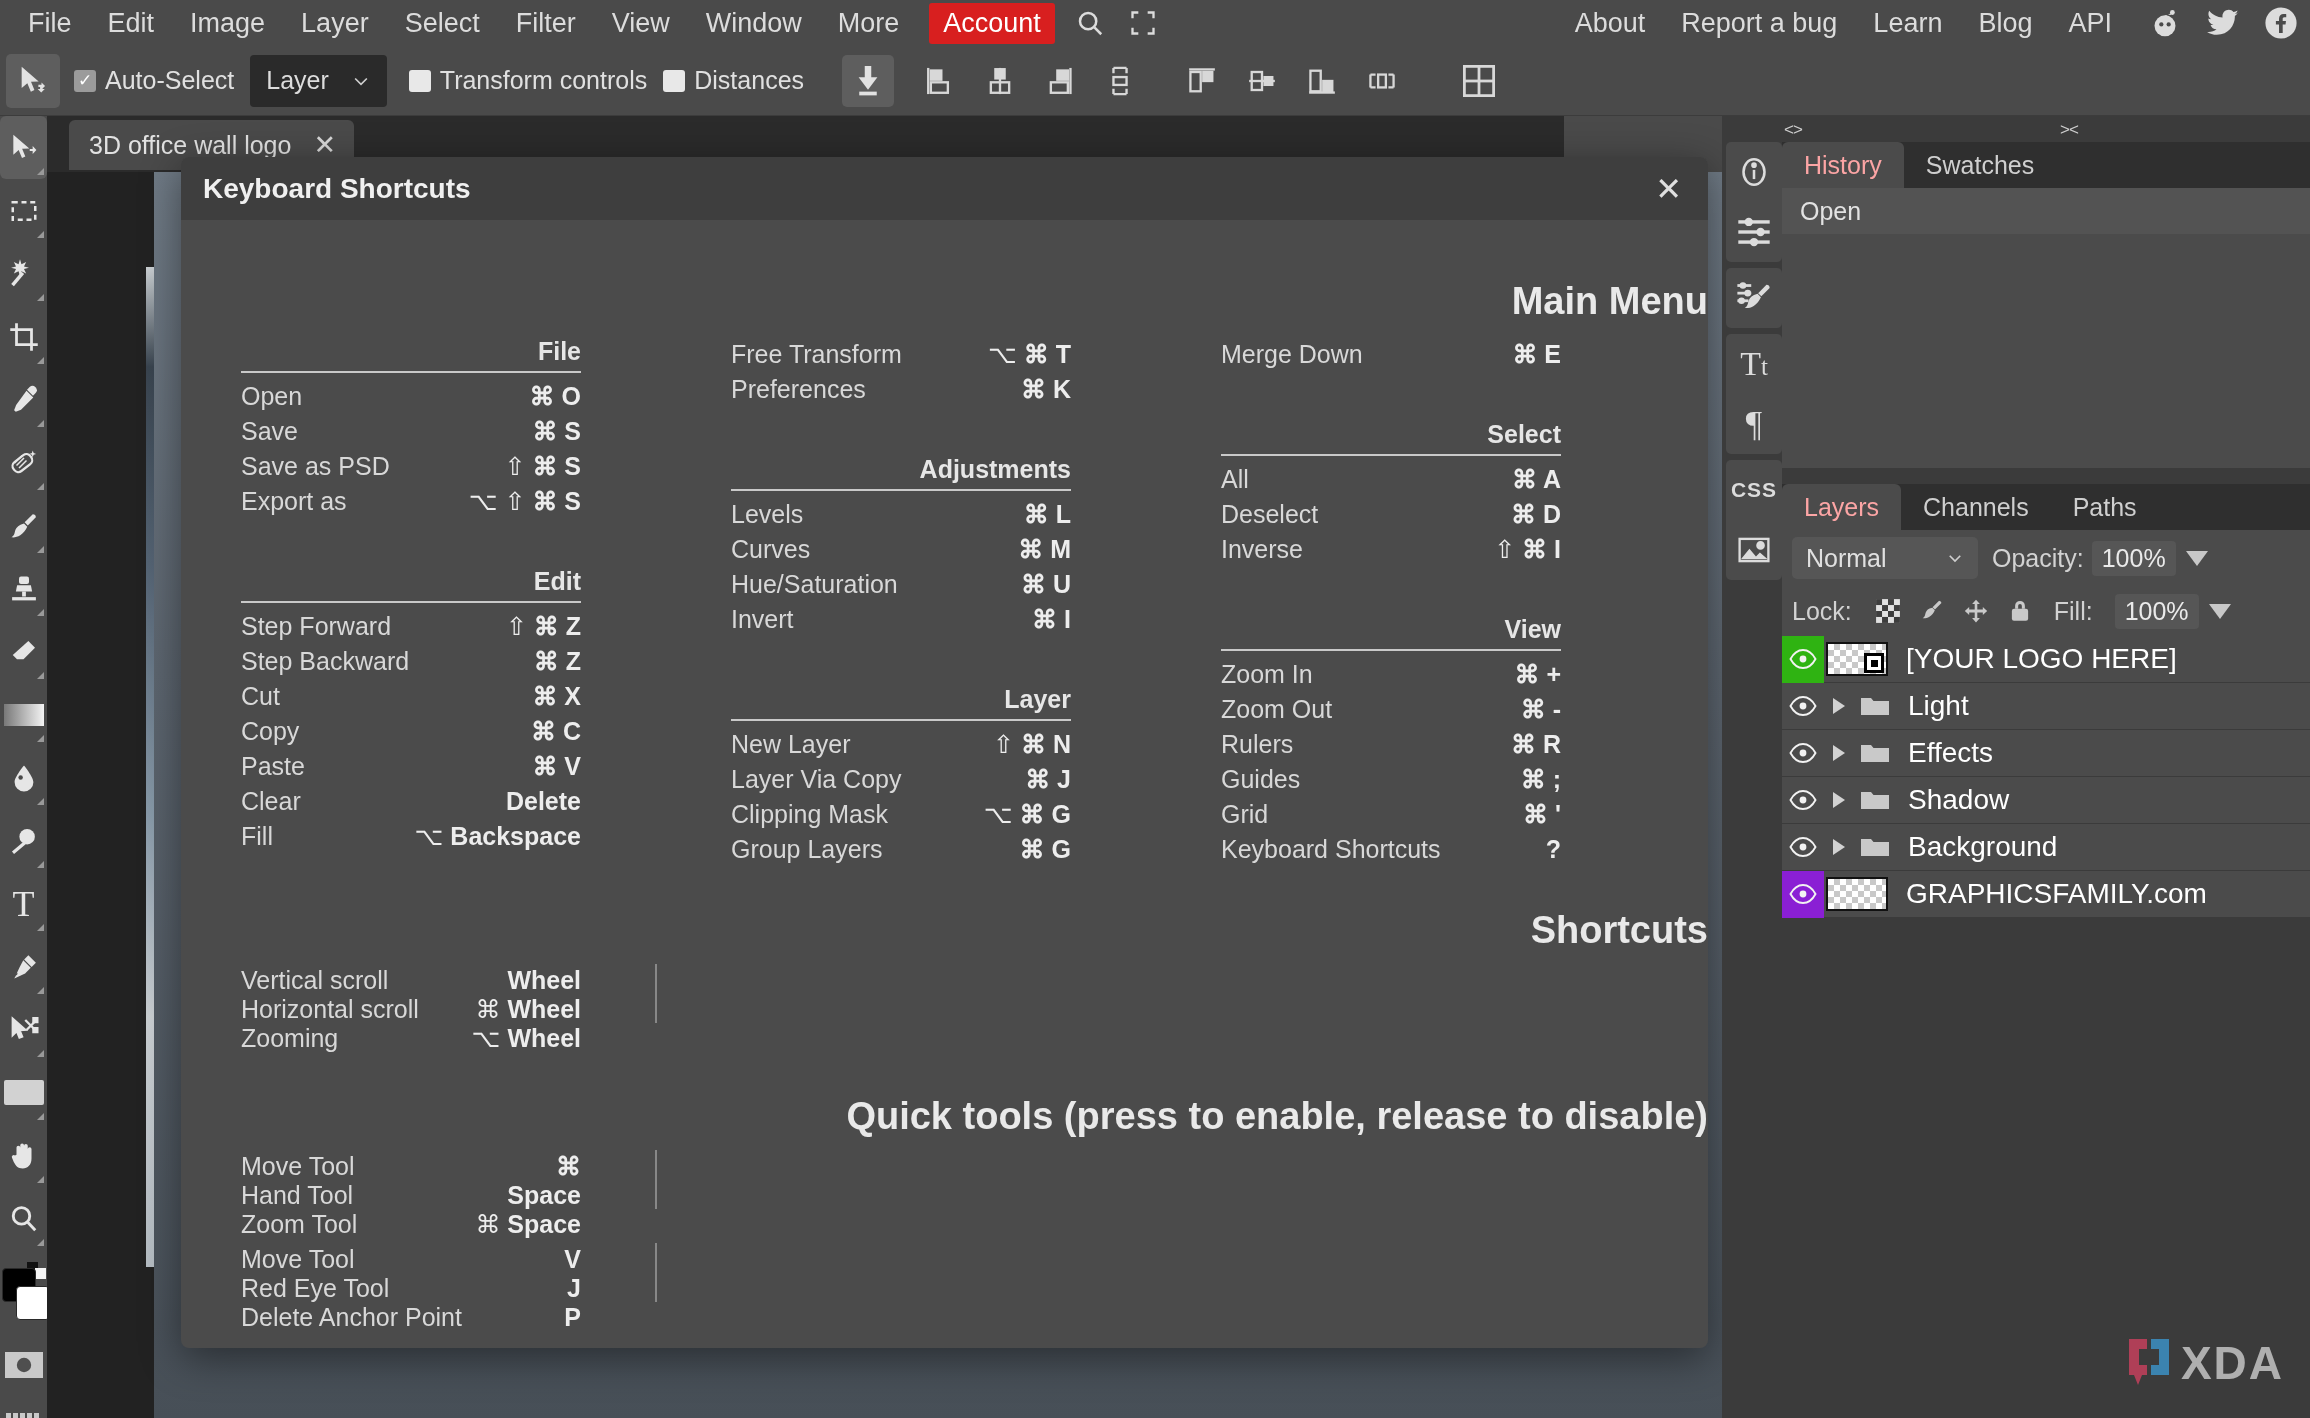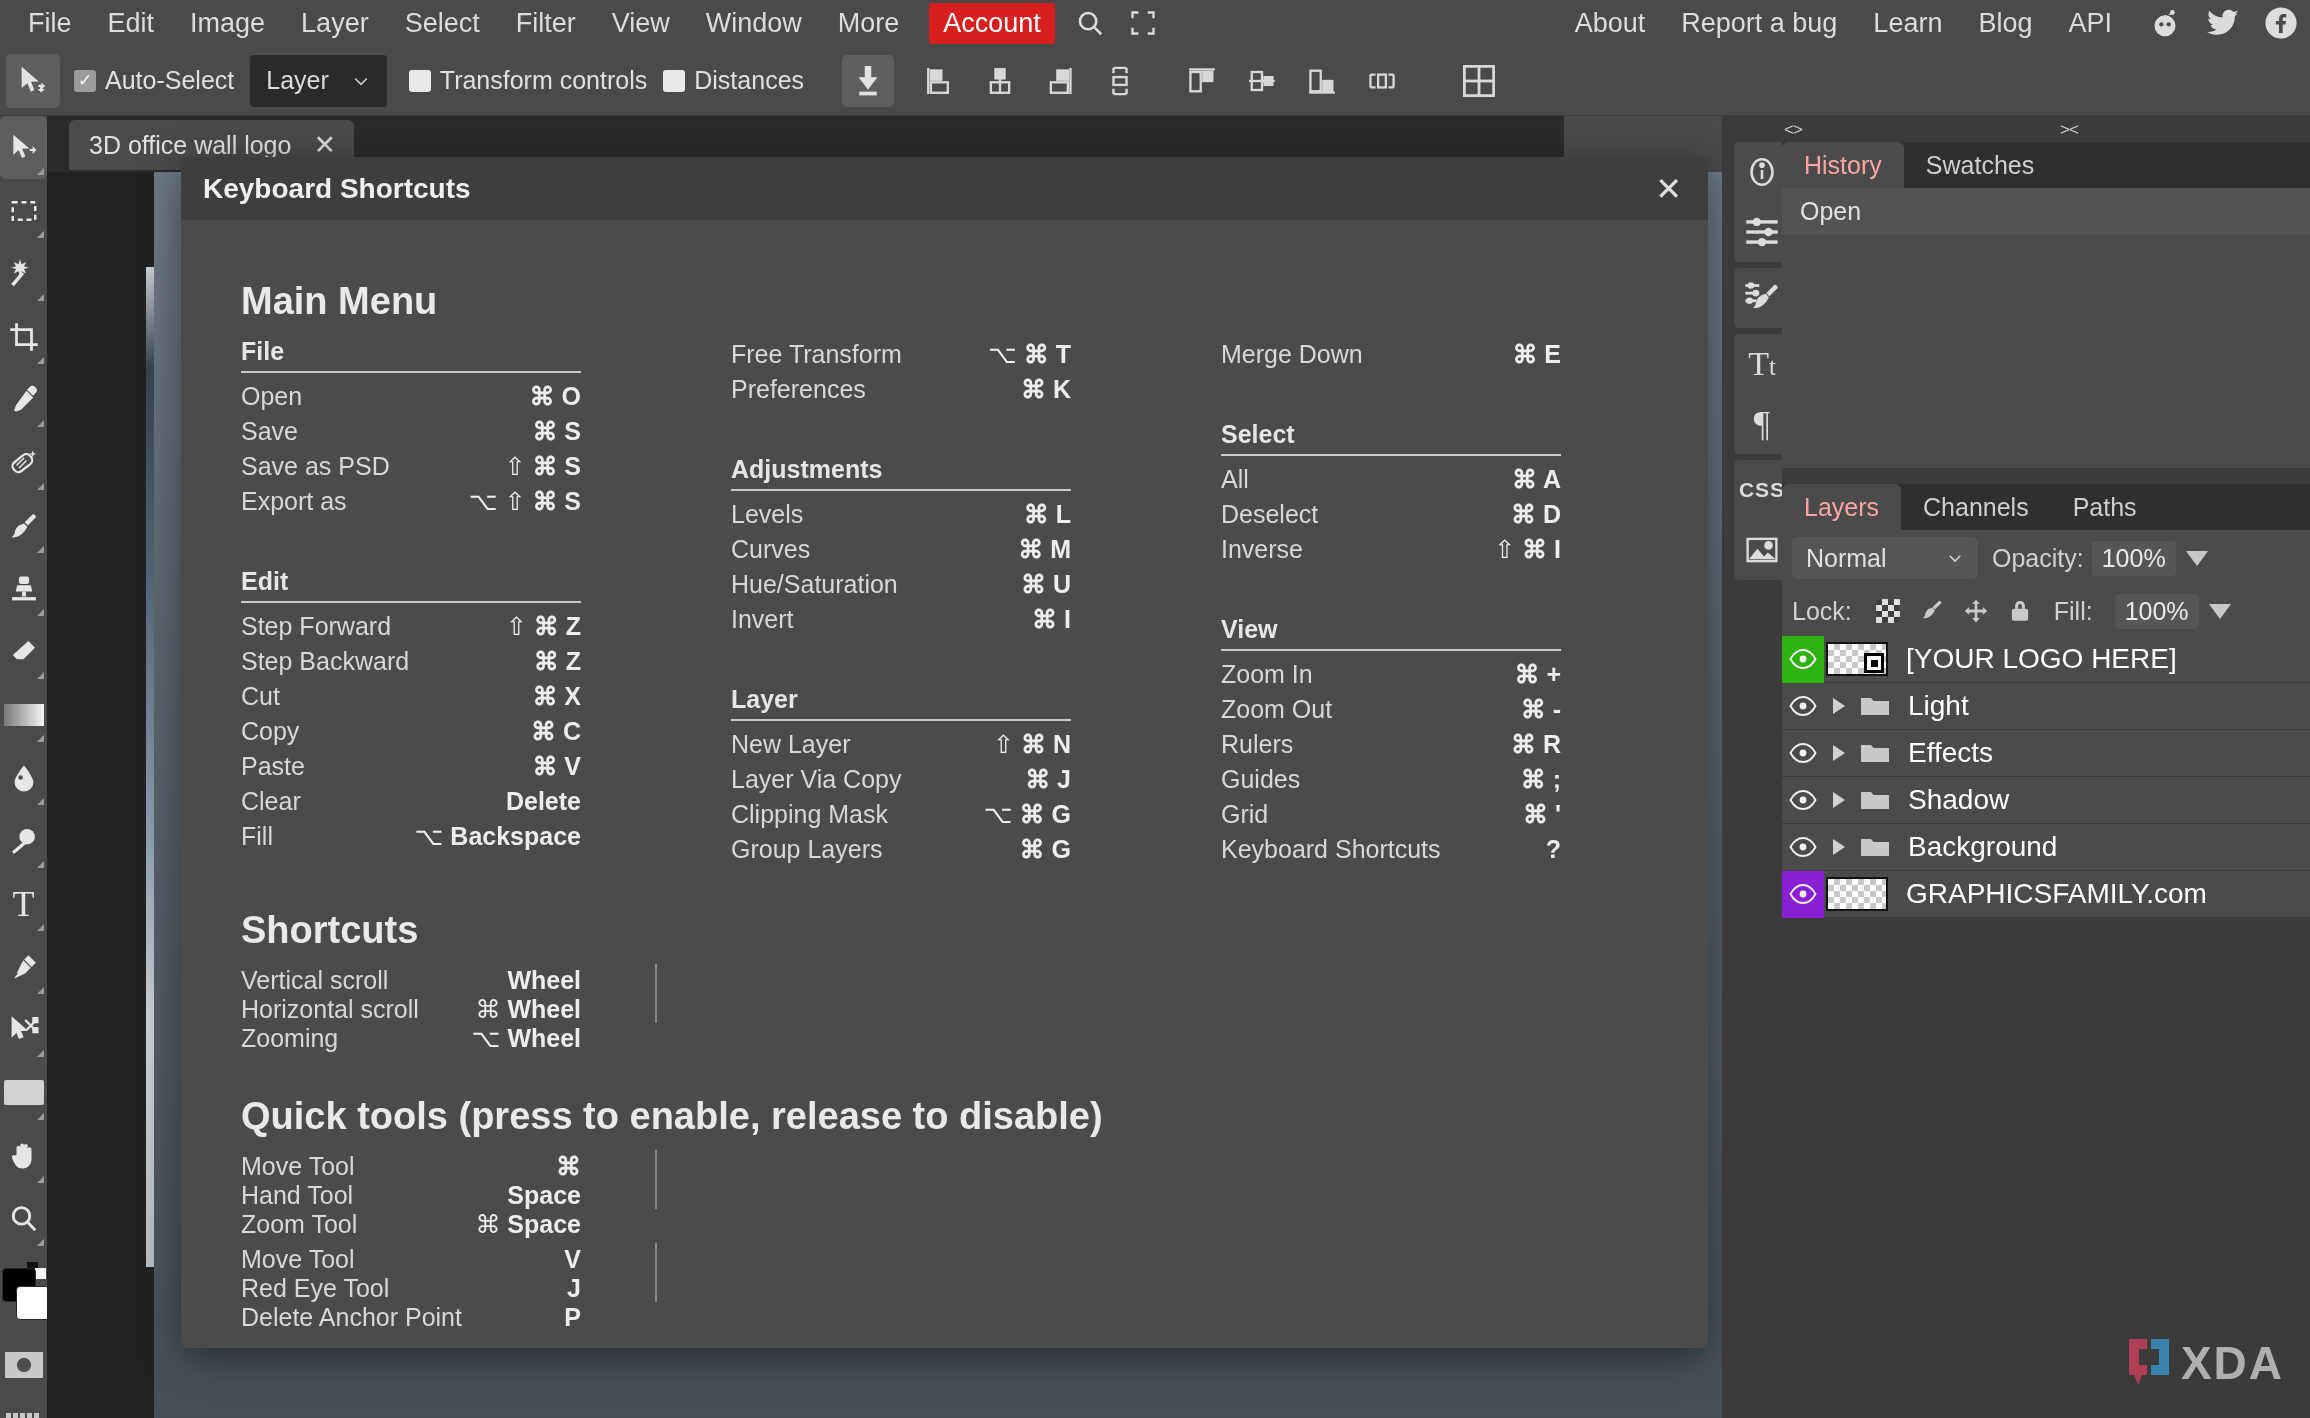--- a/index.html
+++ b/index.html
@@ -135,7 +135,7 @@
   }
   .dlg-title { font-size: 28px; font-weight: bold; color: #f0f0f0; }
   .dlg-close { font-size: 32px; color: #e0e0e0; line-height: 1; }
-  .dlg-body { padding: 60px 0 0 60px; }
+  .dlg-body { padding: 60px 0 0 60px; text-align: right; }
 
   .sec-title { font-size: 38px; font-weight: bold; color: #e9e9e9; margin-bottom: 14px; }
   .sec-title.sub { margin-top: 42px; }

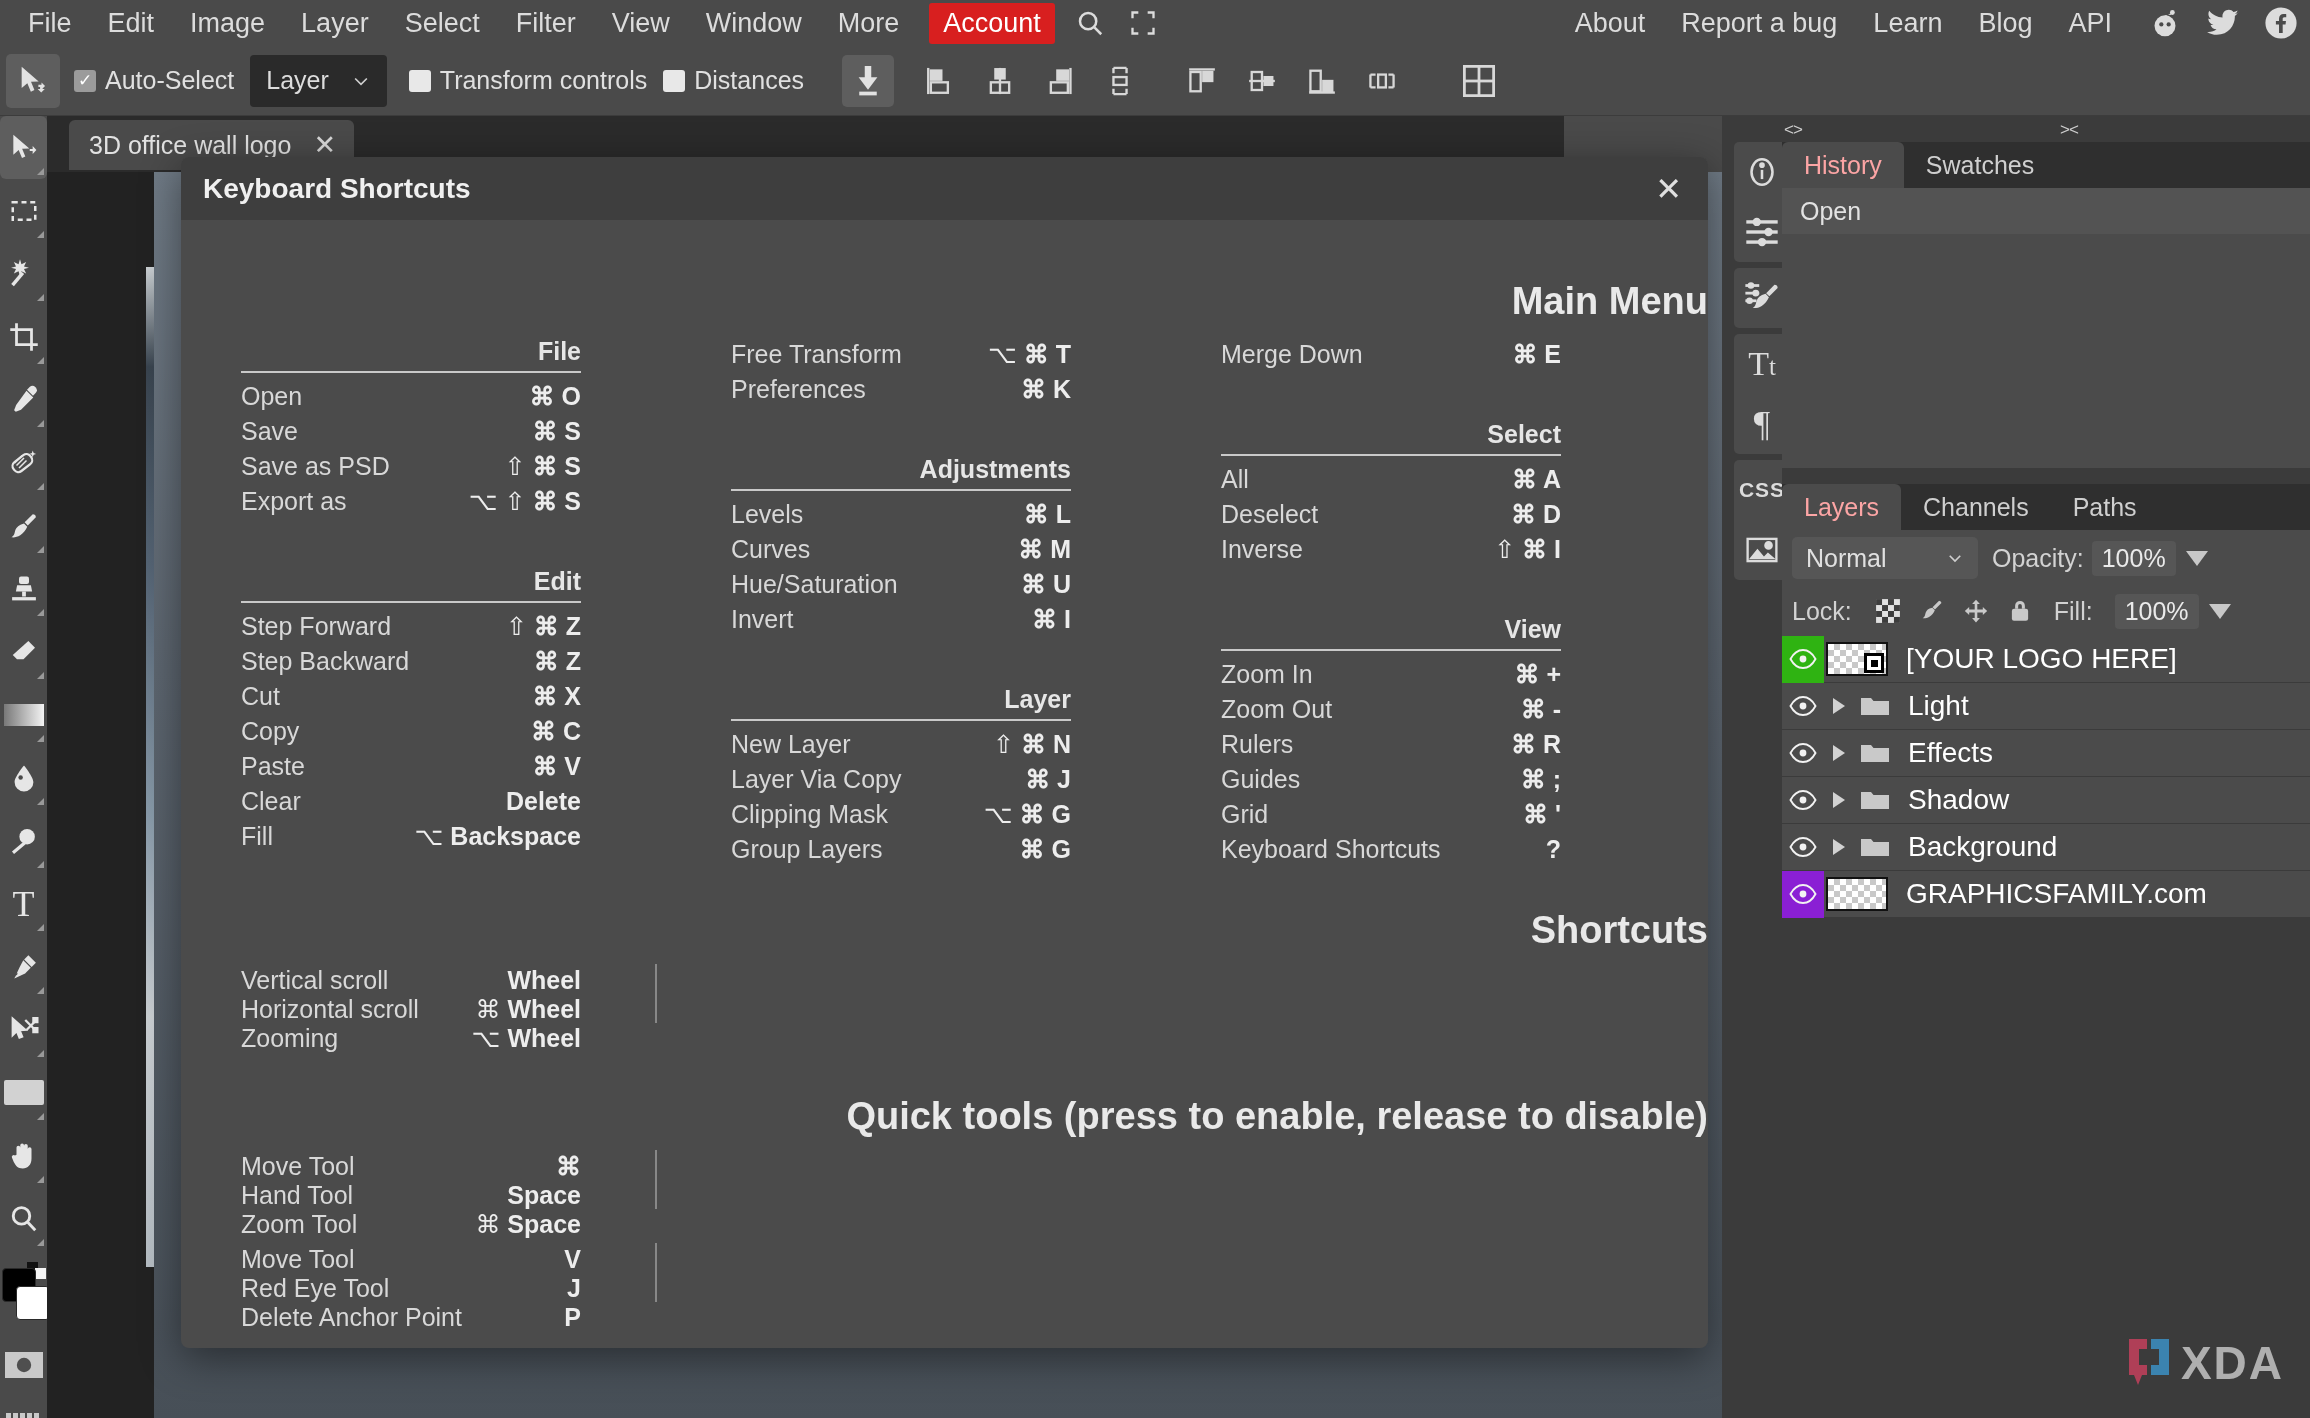--- a/index.html
+++ b/index.html
@@ -183,7 +183,7 @@
   }
 
   .icon-rail {
-    position: absolute; left: 12px; top: 26px; width: 60px; bottom: 0;
+    position: absolute; left: 4px; top: 26px; width: 60px; bottom: 0;
     background: #3b3b3b;
   }
   .rail-group { background: #4b4b4b; border-radius: 5px; margin-bottom: 6px; width: 56px; }

